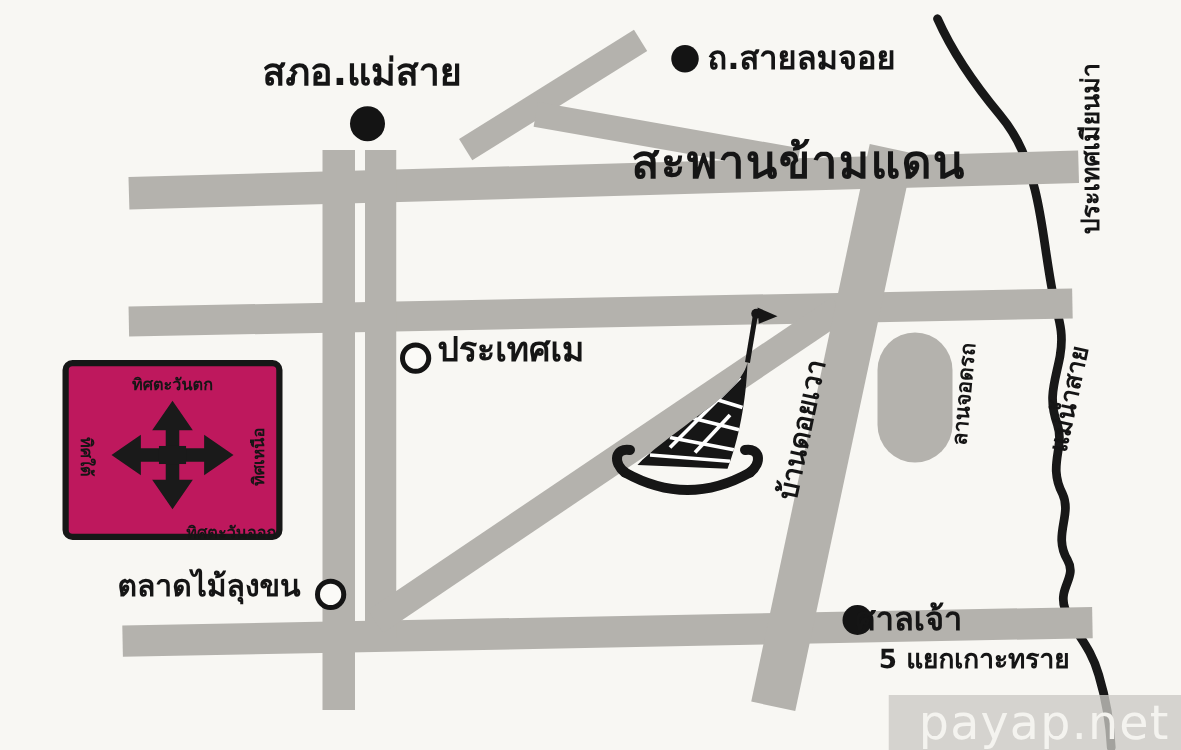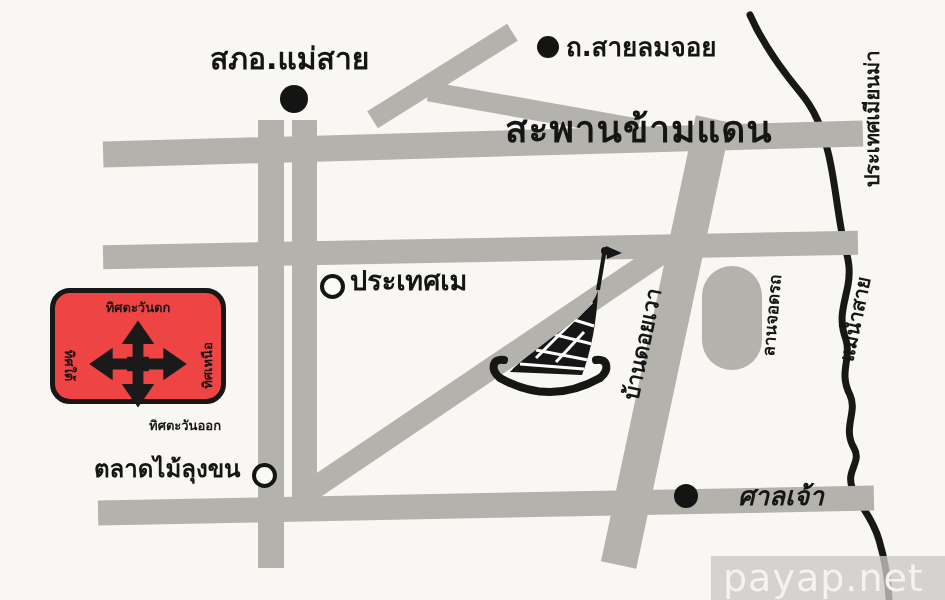--- a/index.html
+++ b/index.html
@@ -39,8 +39,8 @@
   #lbl-mlk{left:94px;top:456px;font-size:24px;}
   #parking-blob{position:absolute;left:702px;top:266px;width:60px;height:104px;
         background:#b4b2ad;border-radius:30px;}
-  #compass{position:absolute;left:50px;top:288px;width:176px;height:116px;
-        border:5px solid #171717;border-radius:20px;background:#ef4444;box-sizing:border-box;}
+  #compass{position:absolute;left:50px;top:288px;width:176px;height:144px;
+        border:5px solid #171717;border-radius:8px;background:#be185d;box-sizing:border-box;}
   .cmp{position:absolute;font-size:13px;font-weight:bold;color:#151515;white-space:nowrap;}
   #cmp-top{left:0;top:4px;width:166px;text-align:center;}
   #cmp-bottom{left:0;top:122px;width:166px;text-align:right;}

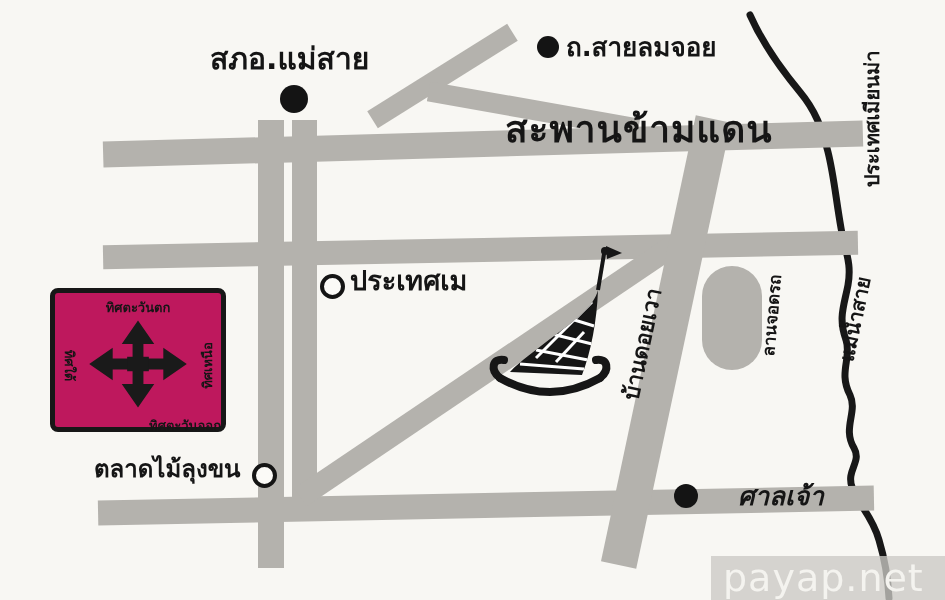--- a/index.html
+++ b/index.html
@@ -34,7 +34,7 @@
   #lbl-park{left:717px;top:306px;width:110px;font-size:17px;text-align:center;transform:rotate(-85deg);}
   #lbl-mm{left:772px;top:108px;width:200px;font-size:20px;text-align:center;transform:rotate(-90deg);}
   #lbl-river{left:785px;top:308px;width:140px;font-size:20px;text-align:center;transform:rotate(-78deg);}
-  #lbl-shrine{left:738px;top:482px;font-size:26px;font-style:italic;}
+  #lbl-shrine{left:684px;top:482px;font-size:26px;}
   #lbl-junction{left:703px;top:516px;font-size:21px;}
   #lbl-mlk{left:94px;top:456px;font-size:24px;}
   #parking-blob{position:absolute;left:702px;top:266px;width:60px;height:104px;

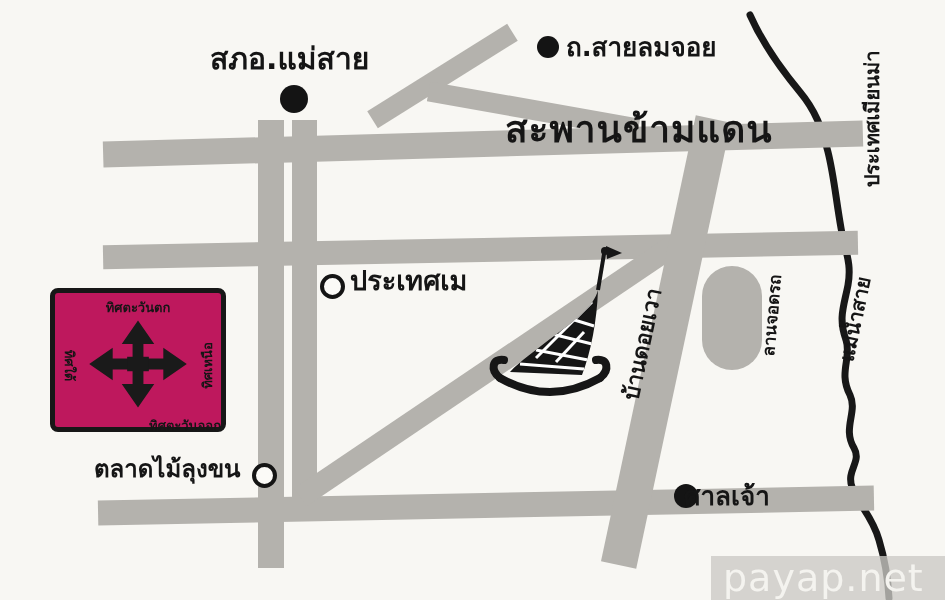--- a/index.html
+++ b/index.html
@@ -115,6 +115,7 @@
   <div class="lbl" id="lbl-mm">ประเทศเมียนม่า</div>
   <div class="lbl" id="lbl-river">แม่น้ำสาย</div>
   <div class="lbl" id="lbl-shrine">ศาลเจ้า</div>
+  <div class="lbl" id="lbl-junction">5 แยกเกาะทราย</div>
   <div class="lbl" id="lbl-mlk">ตลาดไม้ลุงขน</div>
 
   <div id="compass">

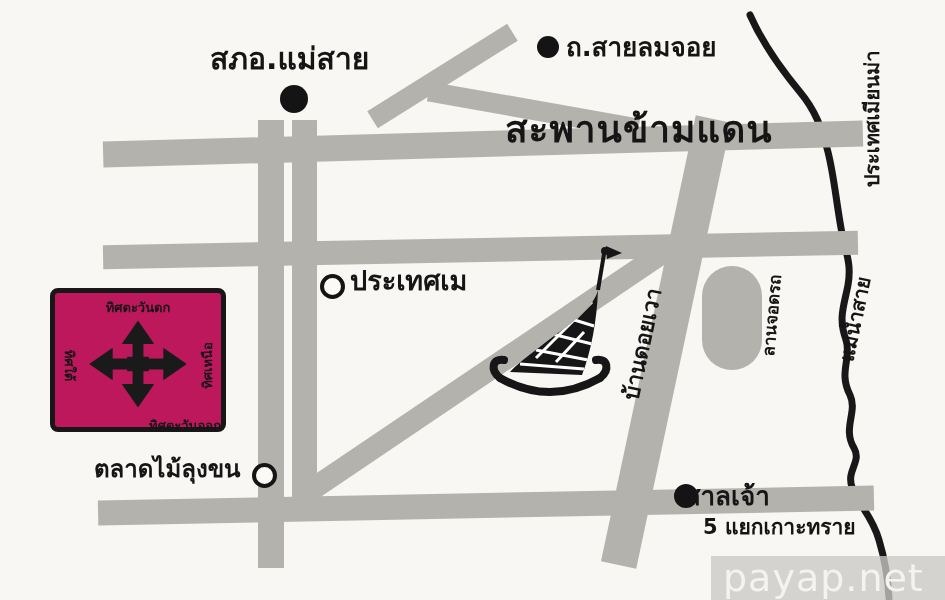--- a/index.html
+++ b/index.html
@@ -50,7 +50,7 @@
   #pagoda-svg{left:480px;top:240px;width:150px;height:170px;}
   #wm{position:absolute;left:711px;top:556px;width:234px;height:44px;
       background:rgba(203,201,196,0.78);}
-  #wm-text{font-size:38px;color:#f4f3ef;line-height:44px;padding-left:12px;font-weight:normal;
+  #wm-text{font-size:38px;color:#f4f3ef;line-height:44px;padding-left:24px;font-weight:normal;
       letter-spacing:1px;}
 </style>
 </head>

